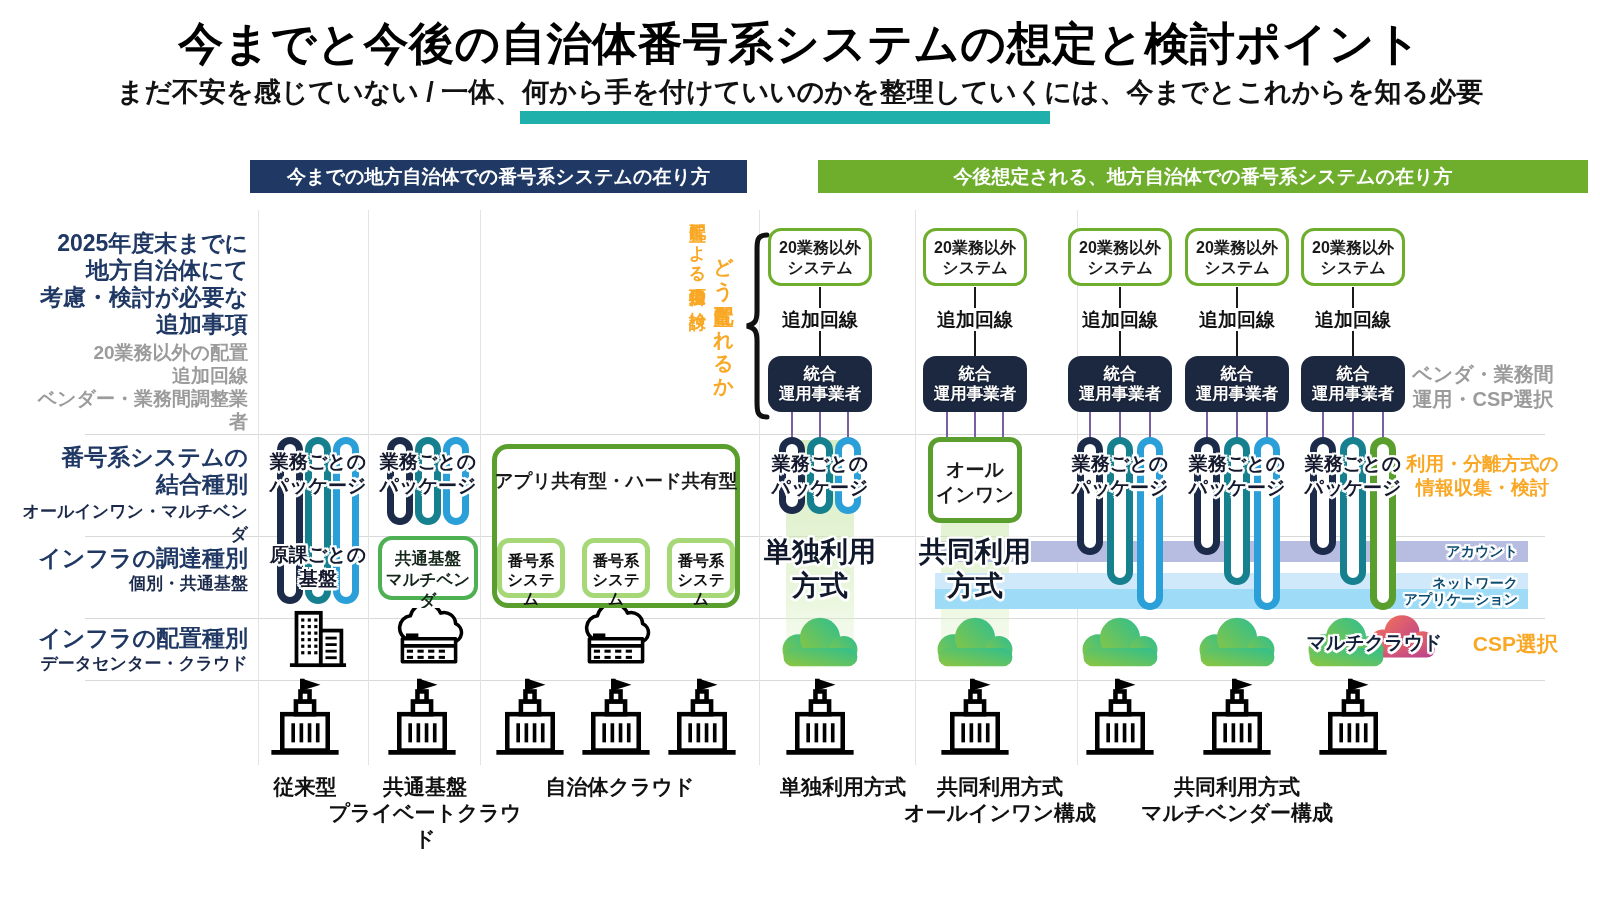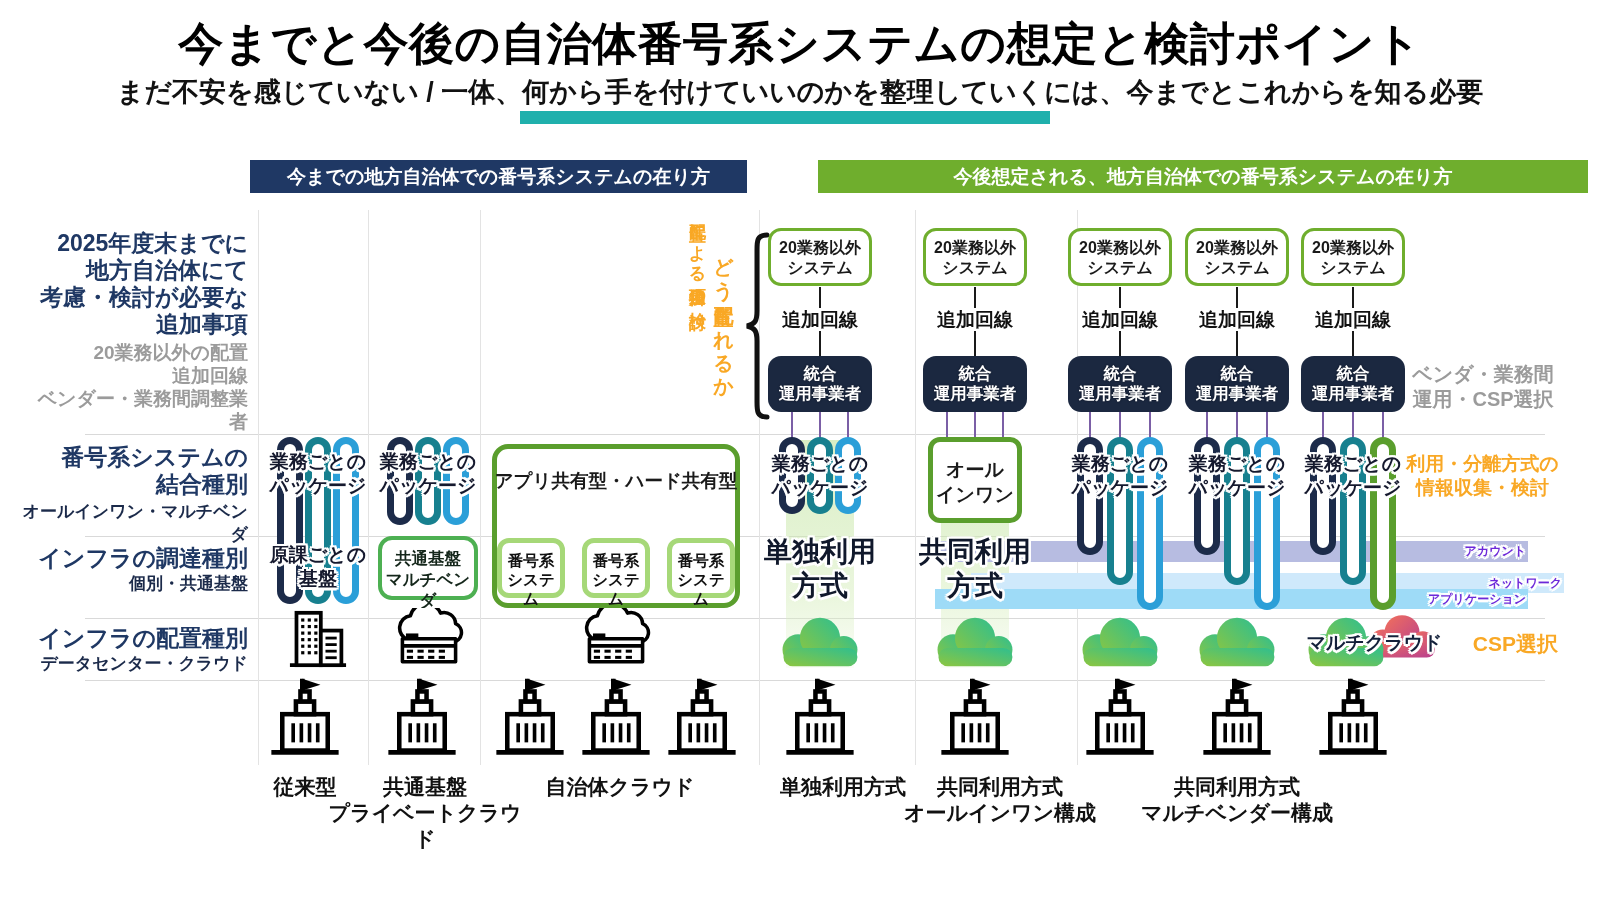--- a/index.html
+++ b/index.html
@@ -29,7 +29,7 @@
   .methodtxt{position:absolute;font-size:28px;font-weight:900;line-height:34px;color:#10182b;text-align:center;}
   .gband{position:absolute;background:linear-gradient(180deg,rgba(186,224,148,0.55) 0%,rgba(215,238,190,0.5) 70%,rgba(228,243,210,0.15) 100%);}
   .band{position:absolute;left:935px;width:593px;}
-  .bandlabel{display:block;font-size:12px;font-weight:bold;color:#6d28d9;text-align:right;padding-right:2px;}
+  .bandlabel{display:block;font-size:14px;font-weight:bold;color:#0c4a6e;text-align:right;padding-right:10px;}
   .botlabel{position:absolute;font-size:21px;font-weight:bold;line-height:26px;color:#111;text-align:center;}
   .lbl-title{position:absolute;left:20px;width:228px;text-align:right;color:#1f3864;font-weight:800;}
   .lbl-sub{position:absolute;left:20px;width:228px;text-align:right;font-weight:bold;}

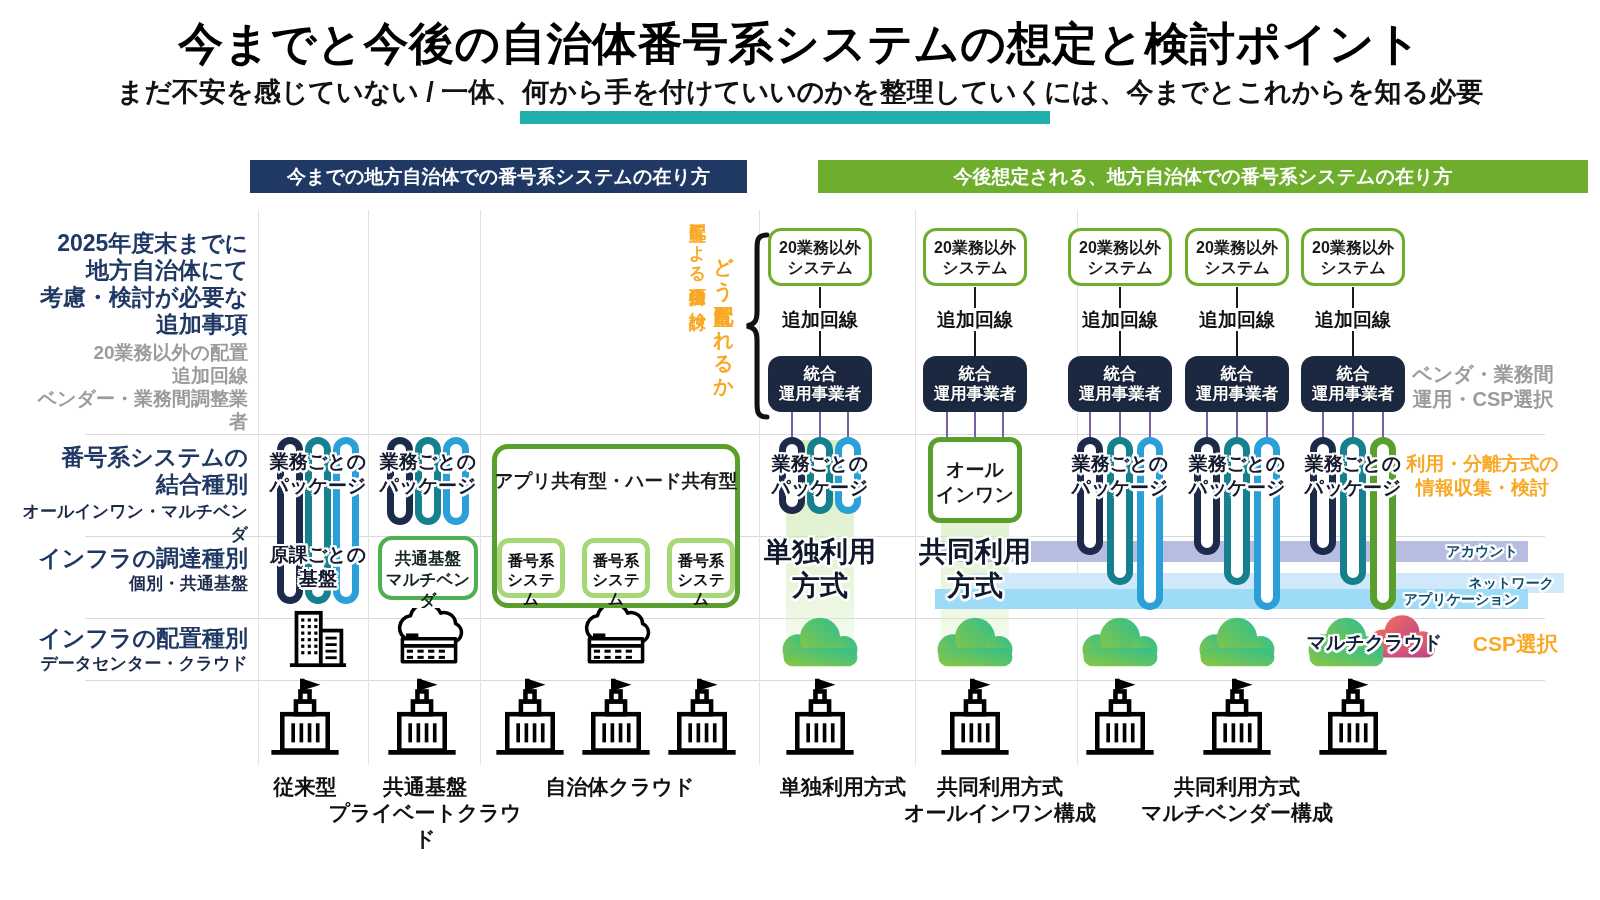--- a/index.html
+++ b/index.html
@@ -239,7 +239,7 @@
   <div class="band" style="top:541px;height:21px;background:#b7bce1;">
     <span class="bandlabel ol" style="line-height:21px;">アカウント</span>
   </div>
-  <div class="band" style="top:573px;height:20px;background:#cfe9fb;margin-left:36px;">
+  <div class="band" style="top:573px;height:20px;background:#cfe9fb;">
     <span class="bandlabel ol" style="line-height:20px;">ネットワーク</span>
   </div>
   <div class="band" style="top:589px;height:20px;background:#9edbf7;">

